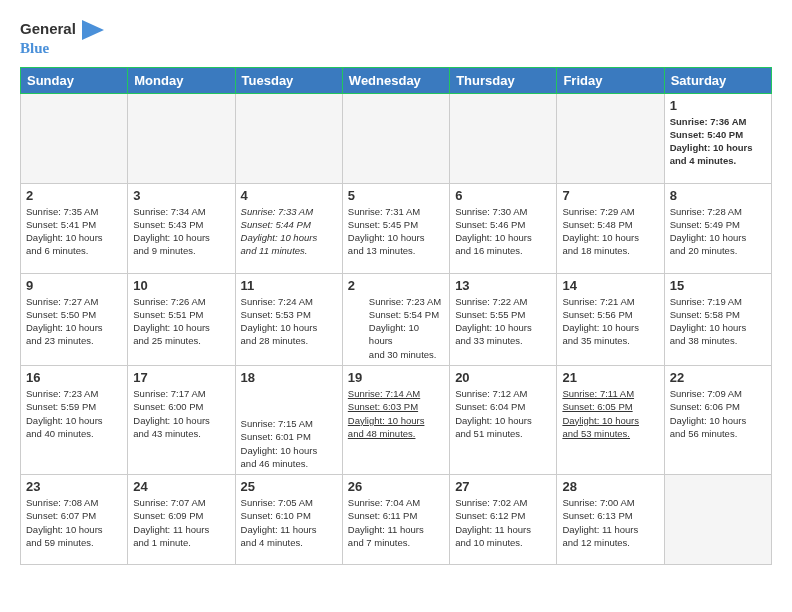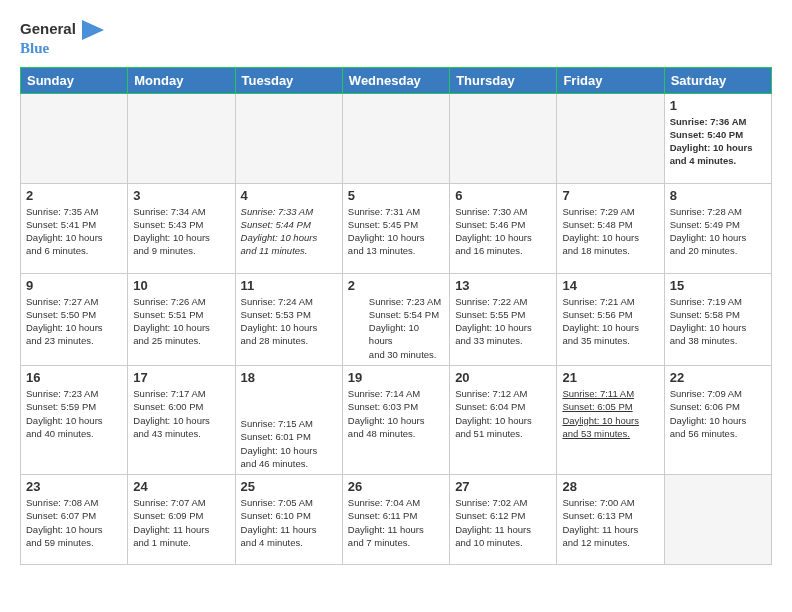--- a/index.html
+++ b/index.html
@@ -244,7 +244,7 @@
         </td>
         <td>
           <span class="day-num">19</span>
-          <div class="day-info" style="white-space: pre-line;">Sunrise: 7:14 AM
+          <div class="day-info" style="white-space: pre-line; text-decoration: underline;">Sunrise: 7:14 AM
 Sunset: 6:03 PM
 Daylight: 10 hours
 and 48 minutes.</div>

